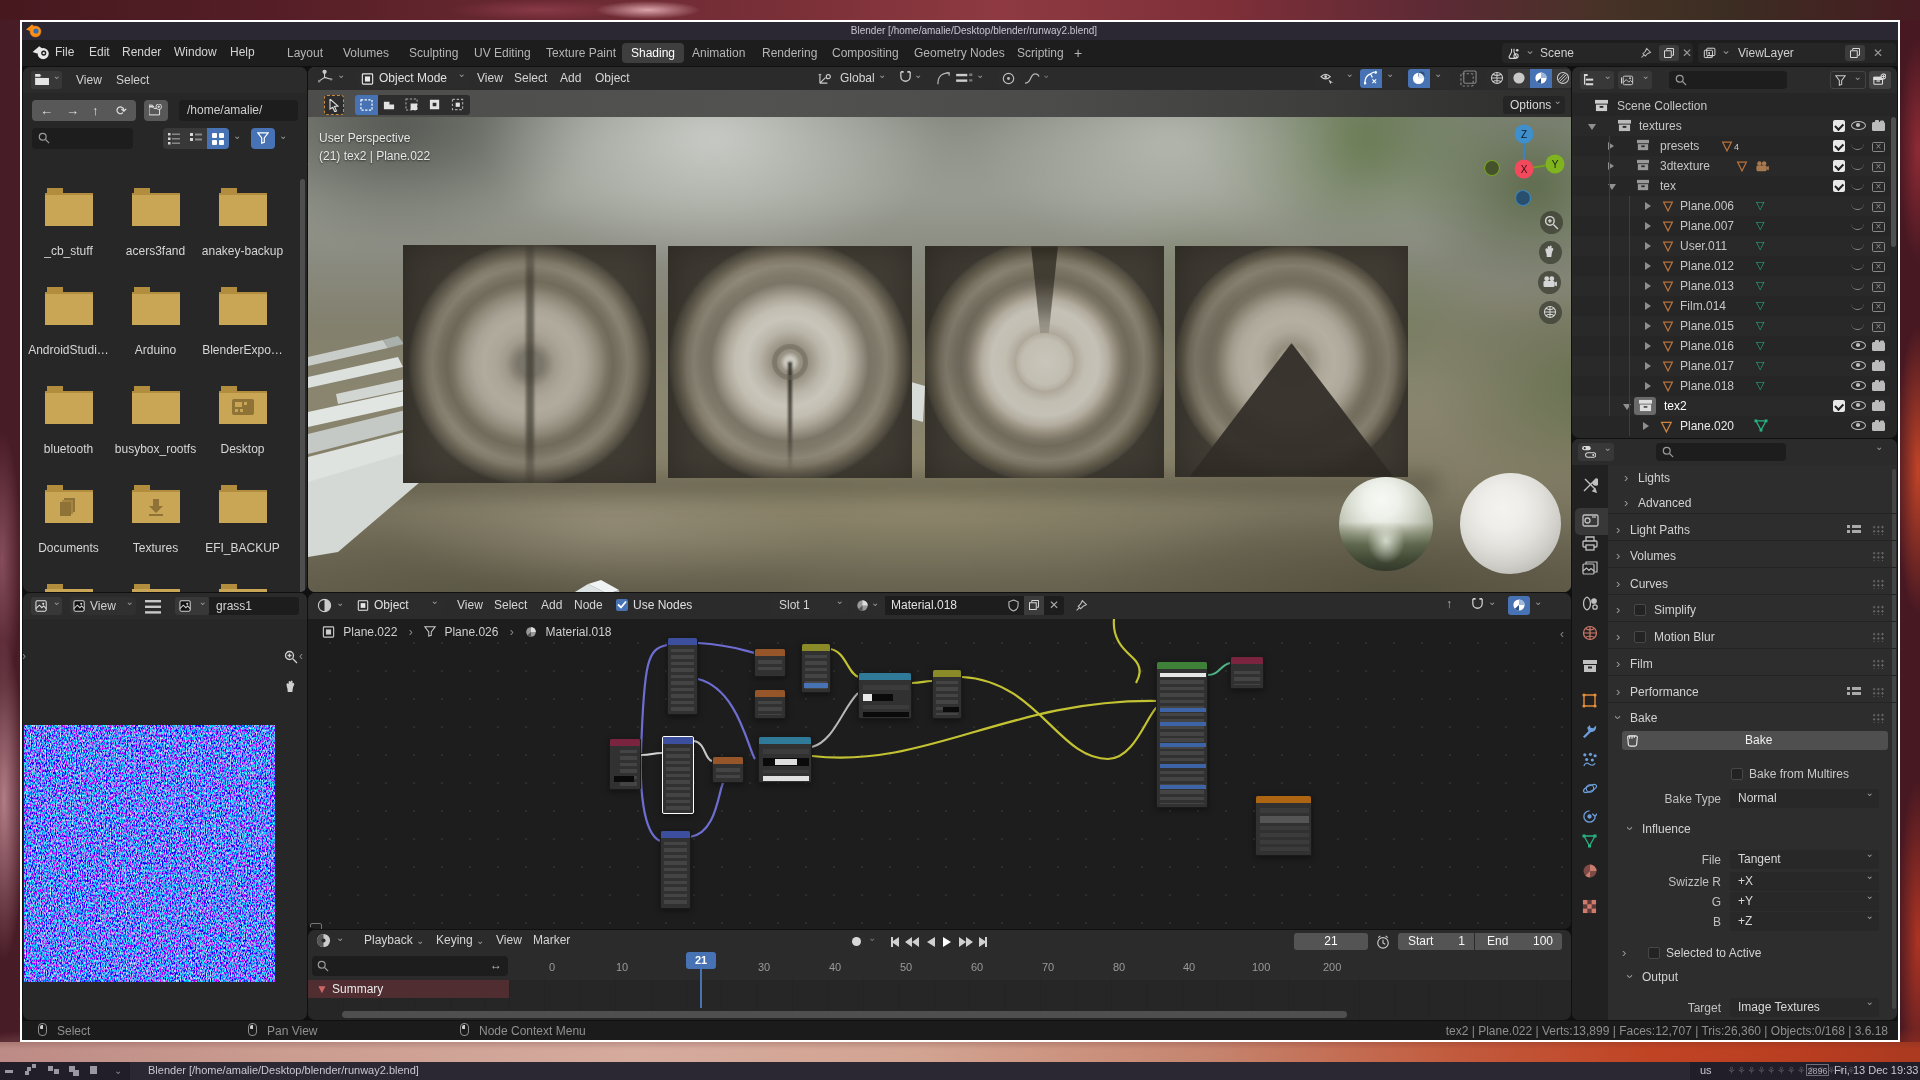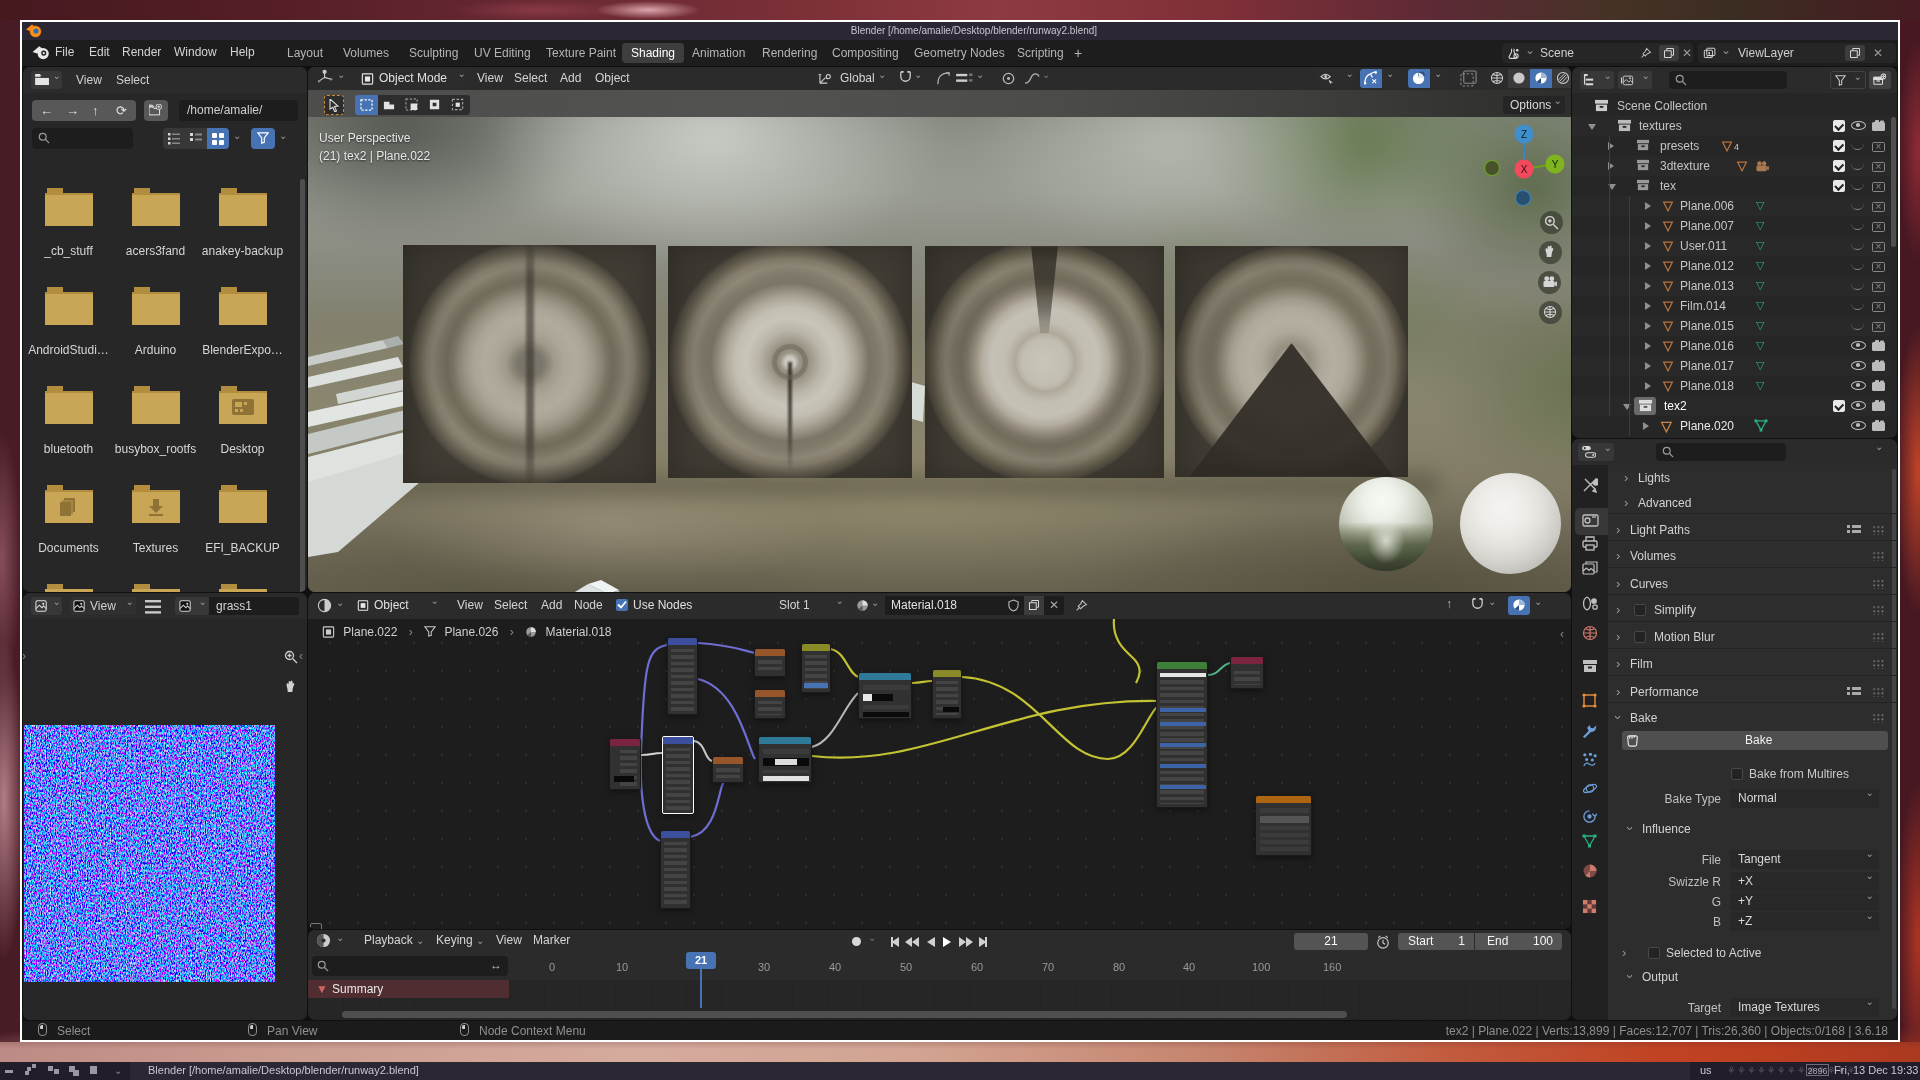--- a/index.html
+++ b/index.html
@@ -992,7 +992,7 @@
     <div class="tnum" style="left:805px">80</div>
     <div class="tnum" style="left:875px">40</div>
     <div class="tnum" style="left:944px">100</div>
-    <div class="tnum" style="left:1015px">160</div>
+    <div class="tnum" style="left:1015px">200</div>
 
     <div class="abs" id="tchan" style="left:0;top:50px;width:1263px;height:40px"></div>
     <div class="abs" style="left:0;top:50px;width:201px;height:18px;background:#502d30;color:#e8e8e8">

